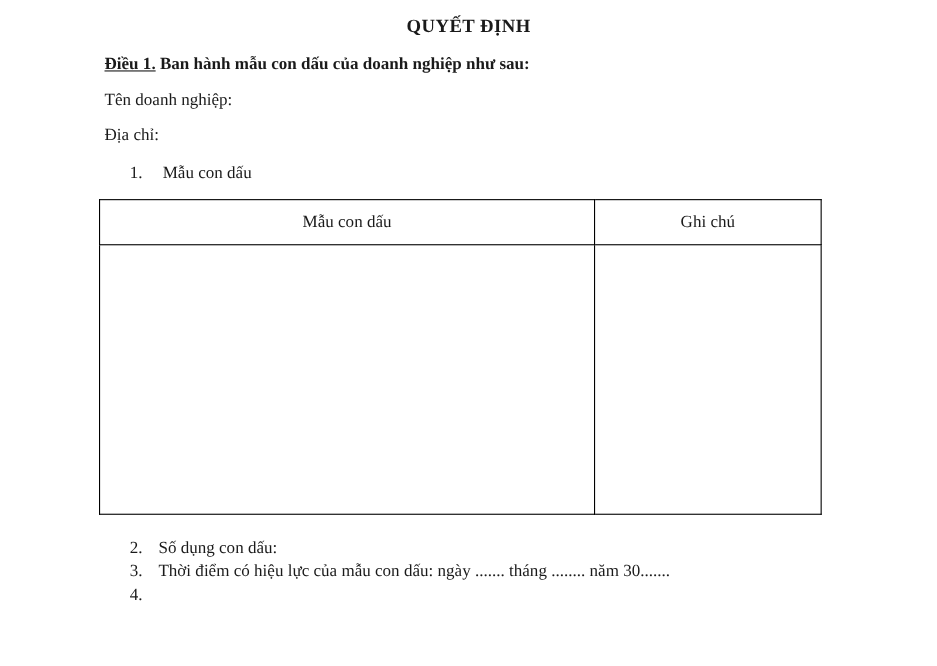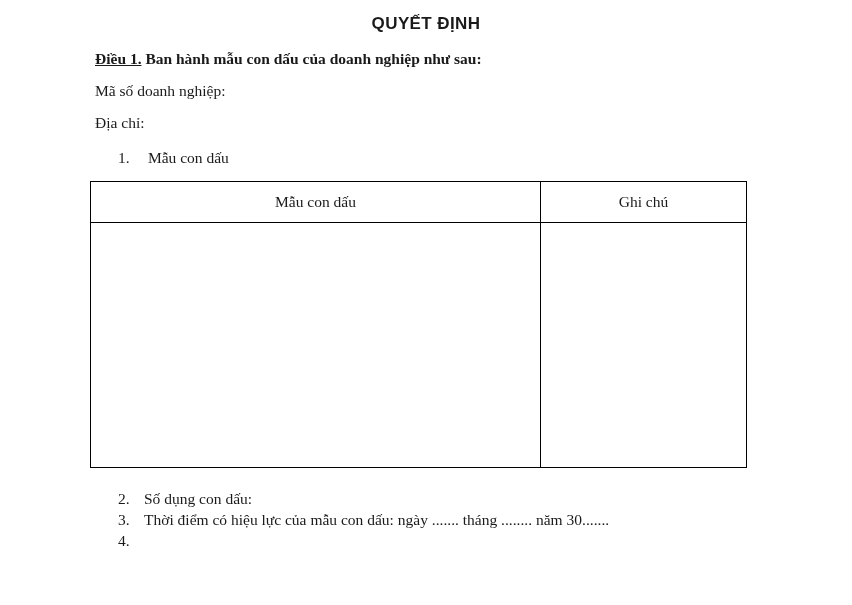--- a/index.html
+++ b/index.html
@@ -28,7 +28,7 @@
     letter-spacing: 0.4px;
     margin: 8px 0 4px 0;
     padding-top: 6px;
-    font-family: Liberation Sans, sans-serif;
+    font-family: Liberation Serif, serif;
   }
   .article-line {
     margin: 16px 12px 0 95px;

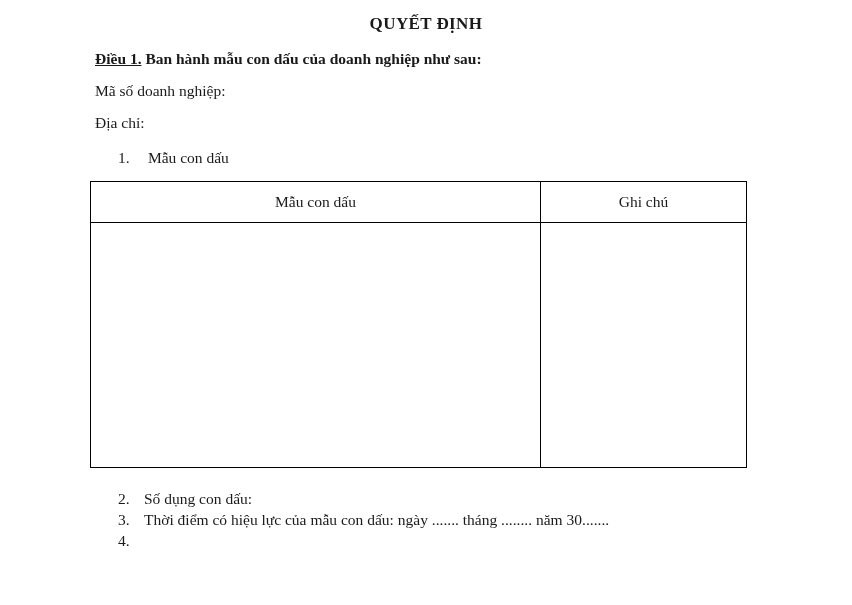--- a/index.html
+++ b/index.html
@@ -93,6 +93,7 @@
     <span>Ban hành mẫu con dấu của doanh nghiệp như sau:</span>
   </div>
 
+  <div class="field-line">Tên doanh nghiệp:</div>
   <div class="field-line">Mã số doanh nghiệp:</div>
   <div class="field-line">Địa chỉ:</div>
 

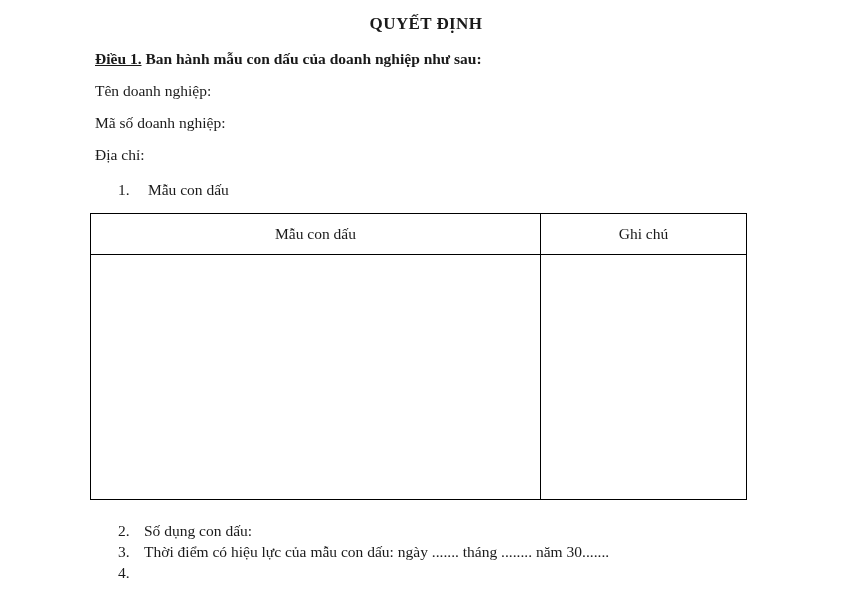--- a/index.html
+++ b/index.html
@@ -94,7 +94,6 @@
   </div>
 
   <div class="field-line">Tên doanh nghiệp:</div>
-  <div class="field-line">Mã số doanh nghiệp:</div>
   <div class="field-line">Địa chỉ:</div>
 
   <div class="numbered">

